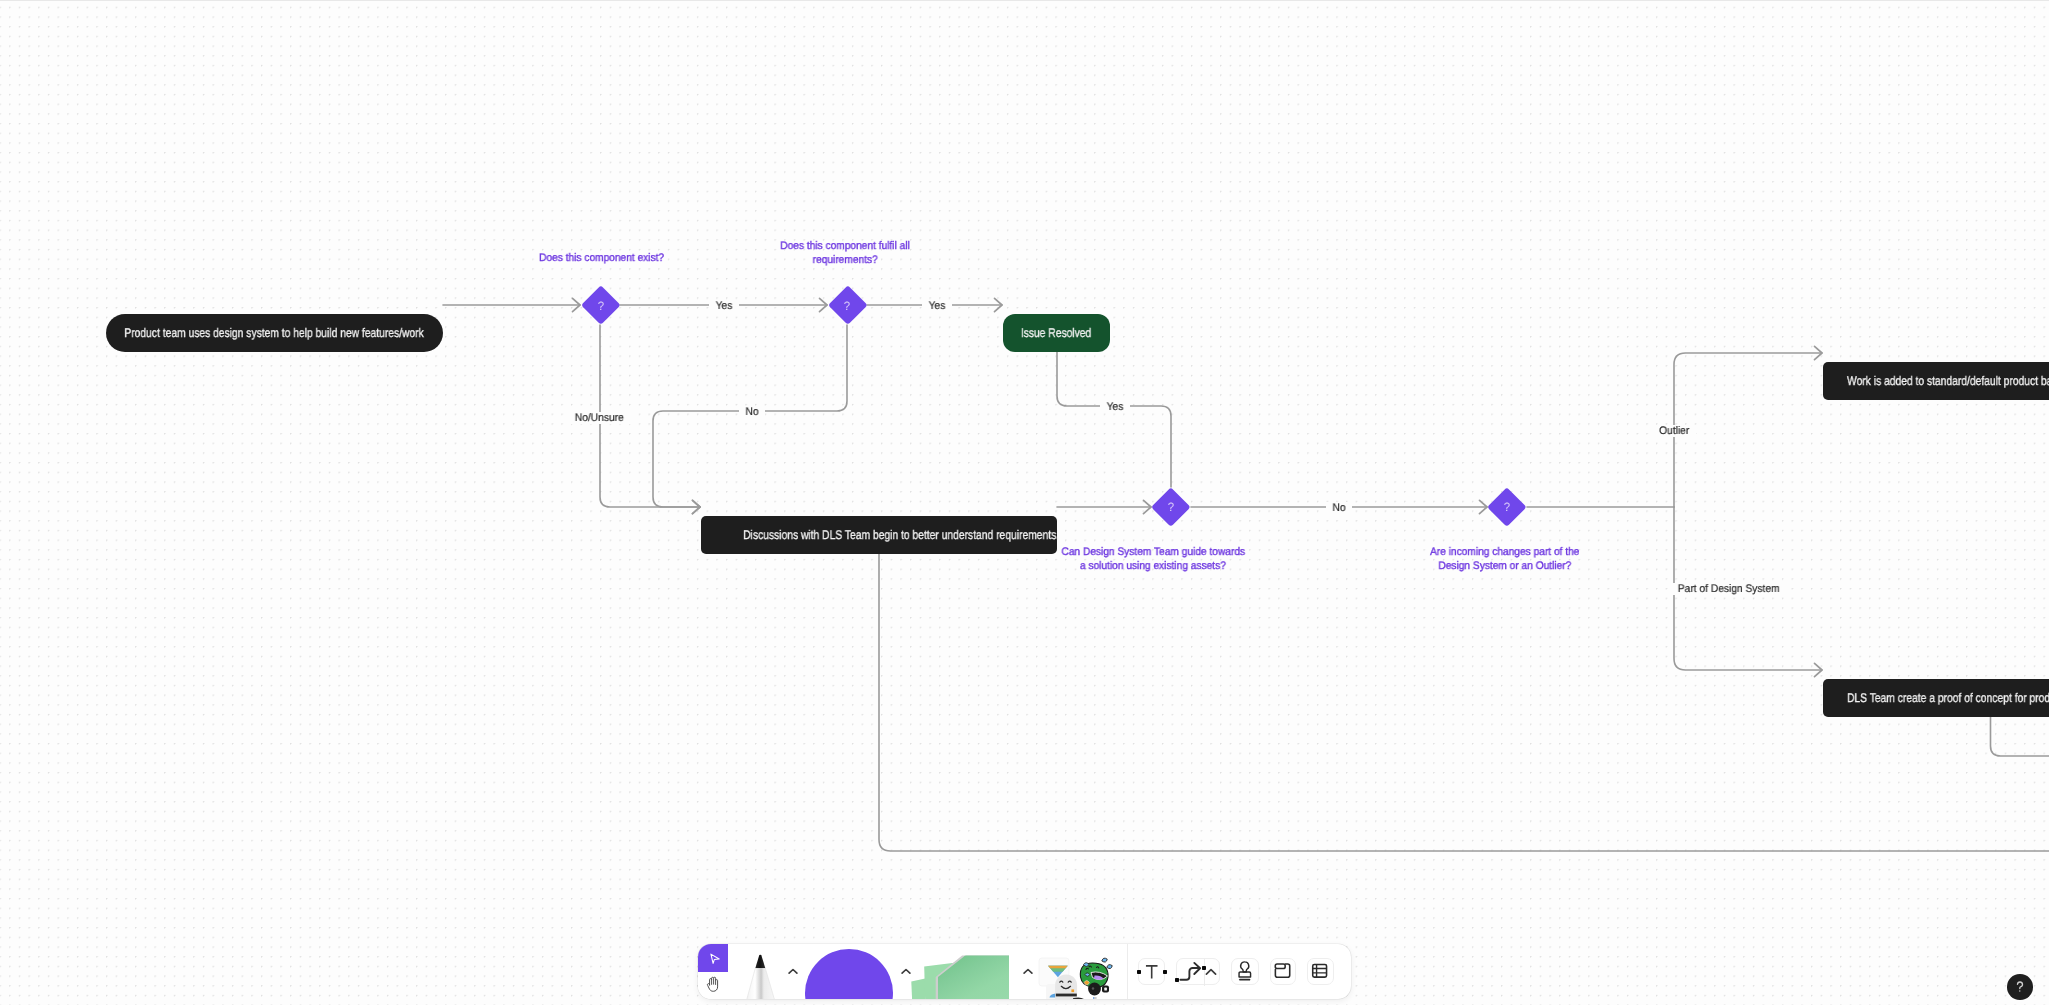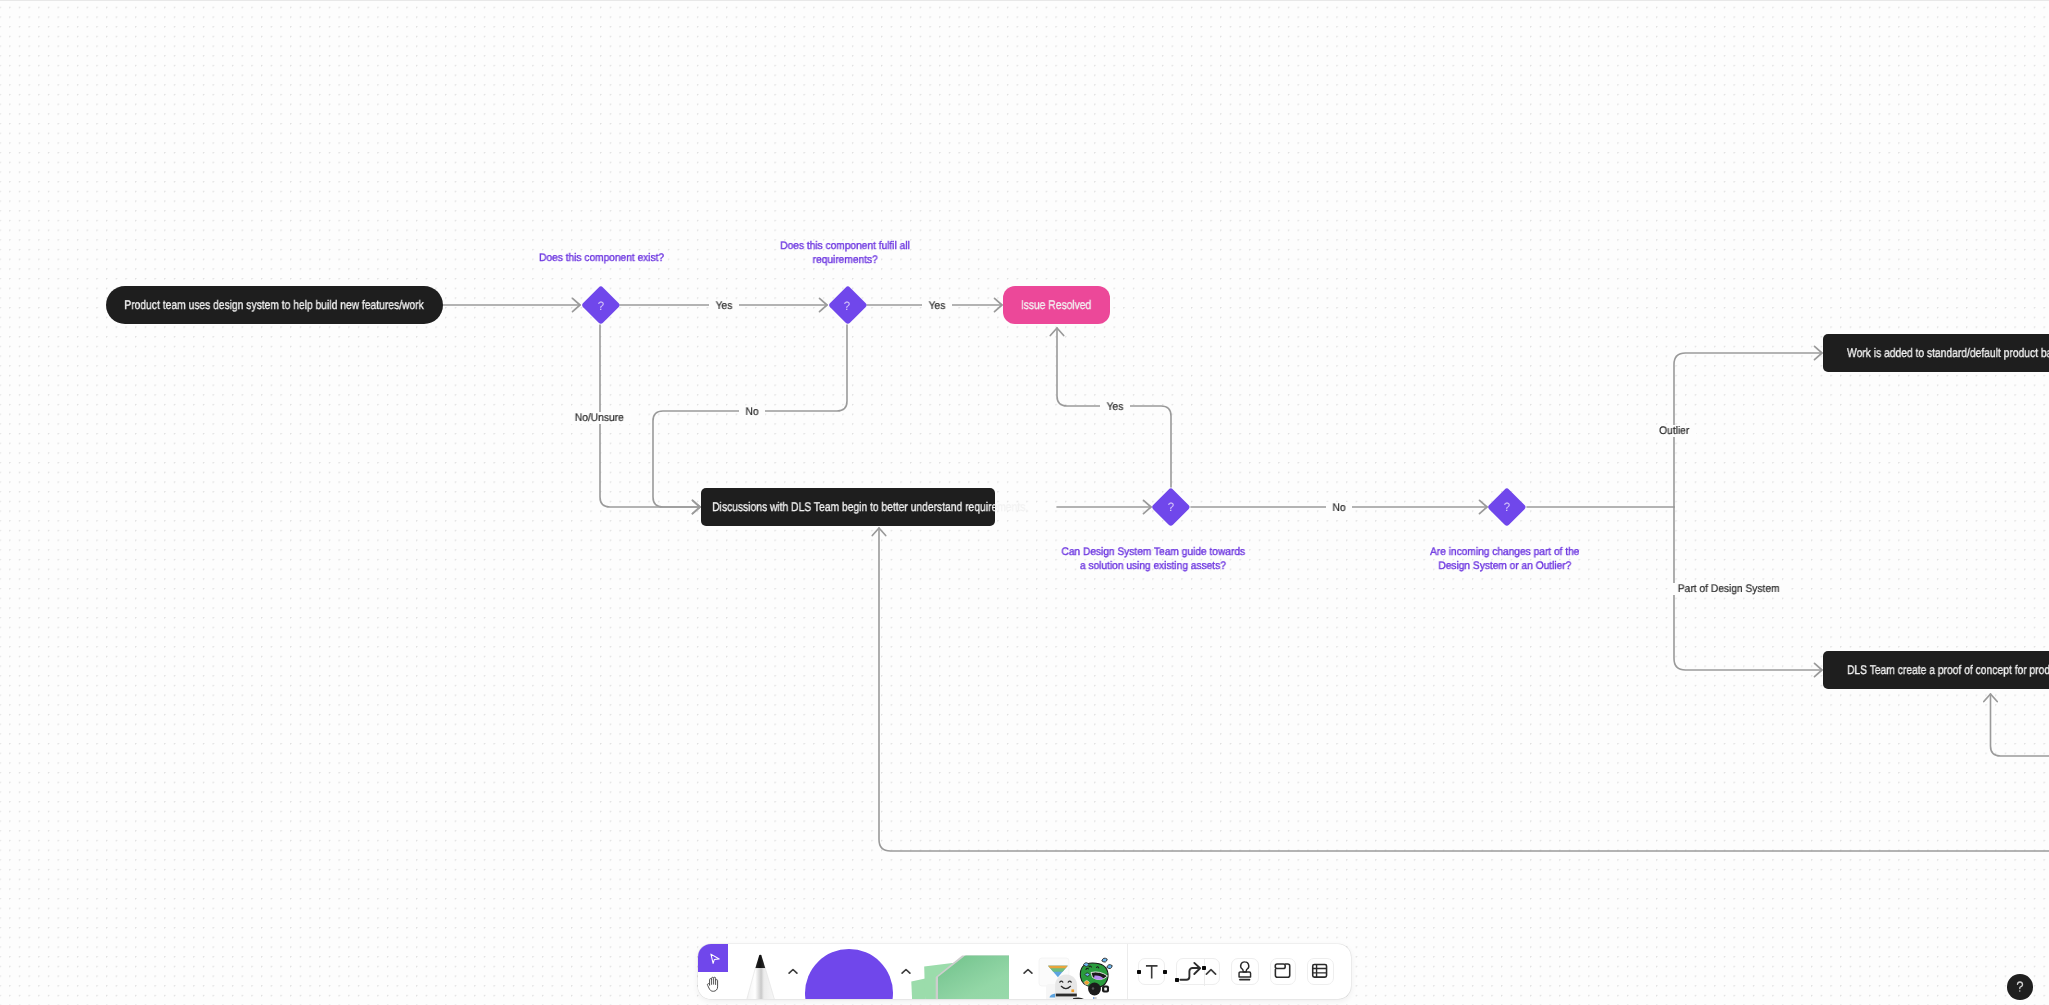--- a/index.html
+++ b/index.html
@@ -14,7 +14,7 @@
   svg{display:block;}
   svg.wires{position:absolute;left:0;top:0;width:2049px;height:1005px;overflow:visible;}
   .node{position:absolute;box-sizing:border-box;display:flex;align-items:center;justify-content:center;
-        color:#f2f2f2;font-size:12.6px;white-space:nowrap;}
+        color:#f2f2f2;font-size:12.6px;white-space:nowrap;margin-top:28px;}
   .node > span{display:inline-block;transform:scaleX(0.818);will-change:transform;-webkit-text-stroke:0.32px currentColor;}
   .node.lstart{justify-content:flex-start;}
   .node.lstart > span{transform-origin:left center;}

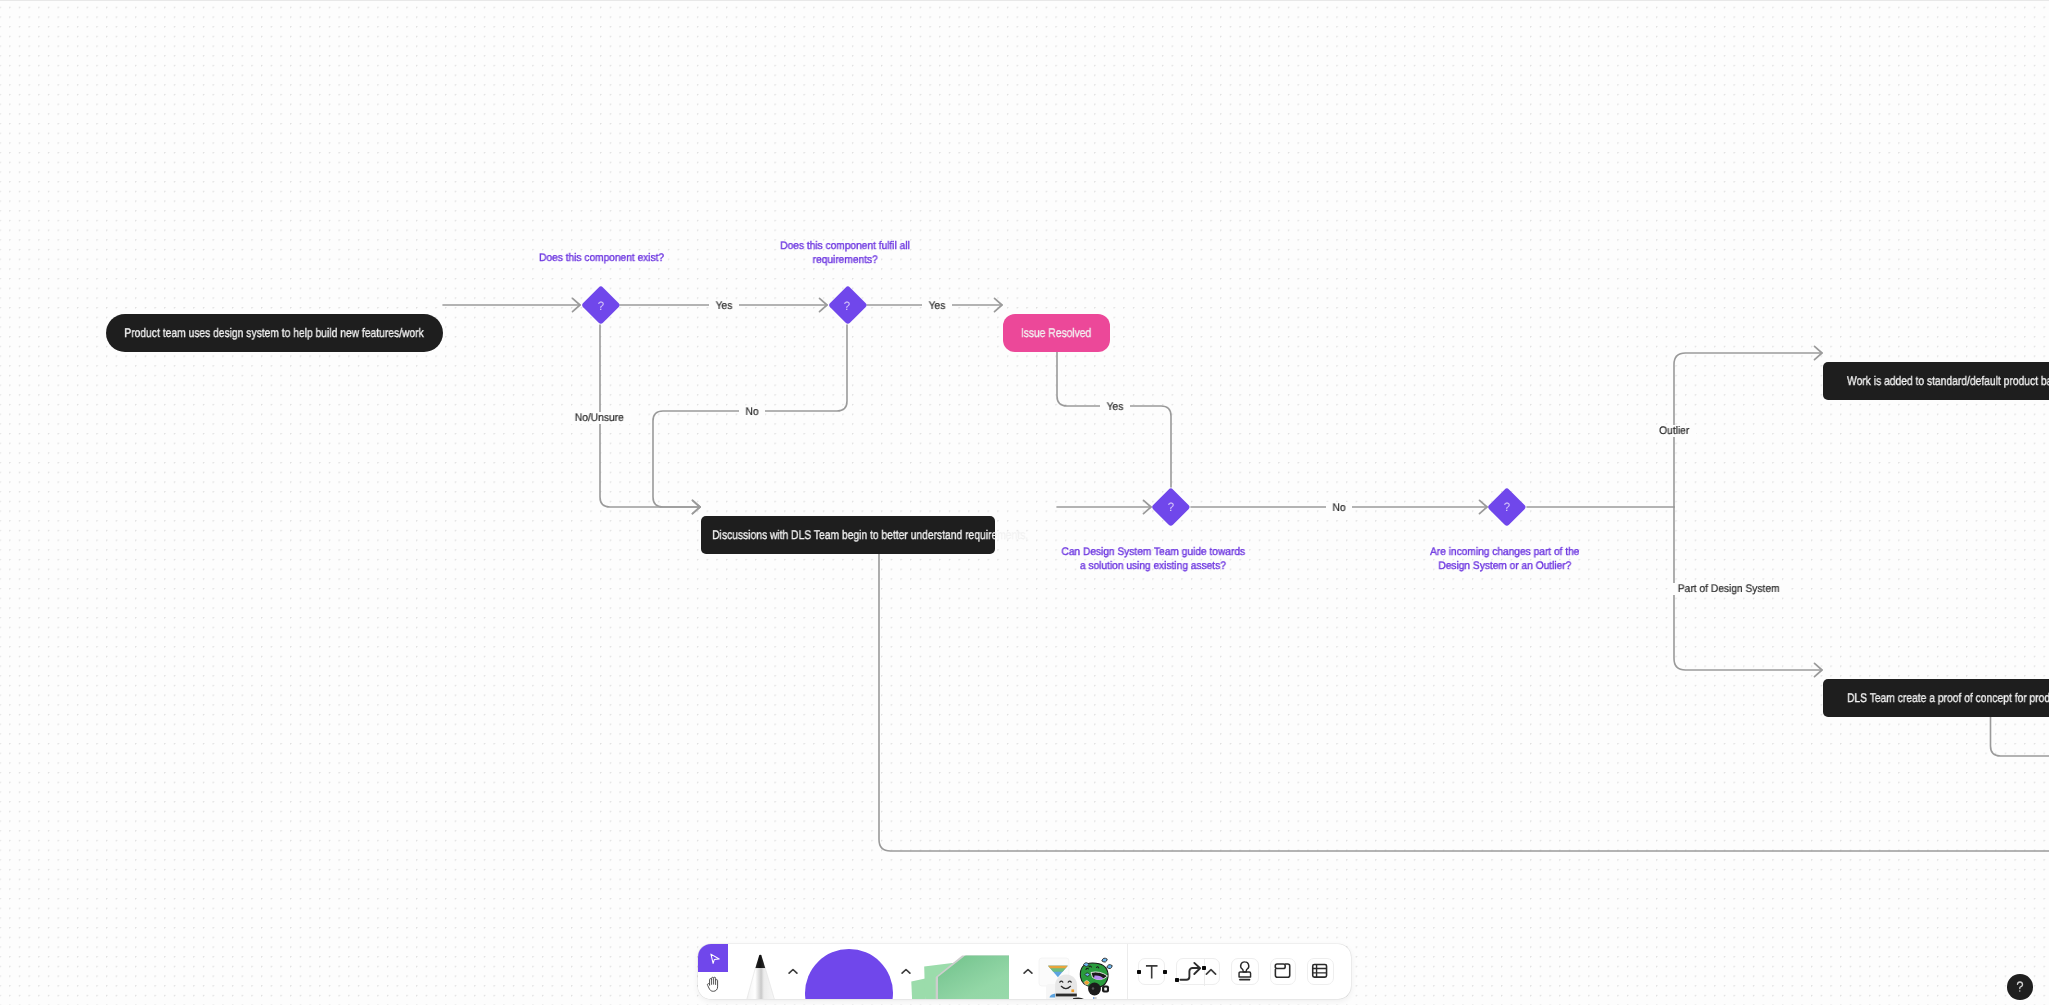--- a/index.html
+++ b/index.html
@@ -19,7 +19,7 @@
   .node.lstart{justify-content:flex-start;}
   .node.lstart > span{transform-origin:left center;}
   .node.dark{background:#1e1e1e;}
-  .node.green{background:#ec4899;}
+  .node.green{background:#14532d;}
   .diamond{position:absolute;background:#7047eb;transform:rotate(45deg);border-radius:3px;}
   .dlabel{position:absolute;color:#e3d6fa;font-size:12.2px;line-height:12px;text-align:center;will-change:transform;transform:scaleX(0.9);}
   .qlabel{position:absolute;color:#6c35e0;font-size:11px;line-height:14.6px;text-align:center;}

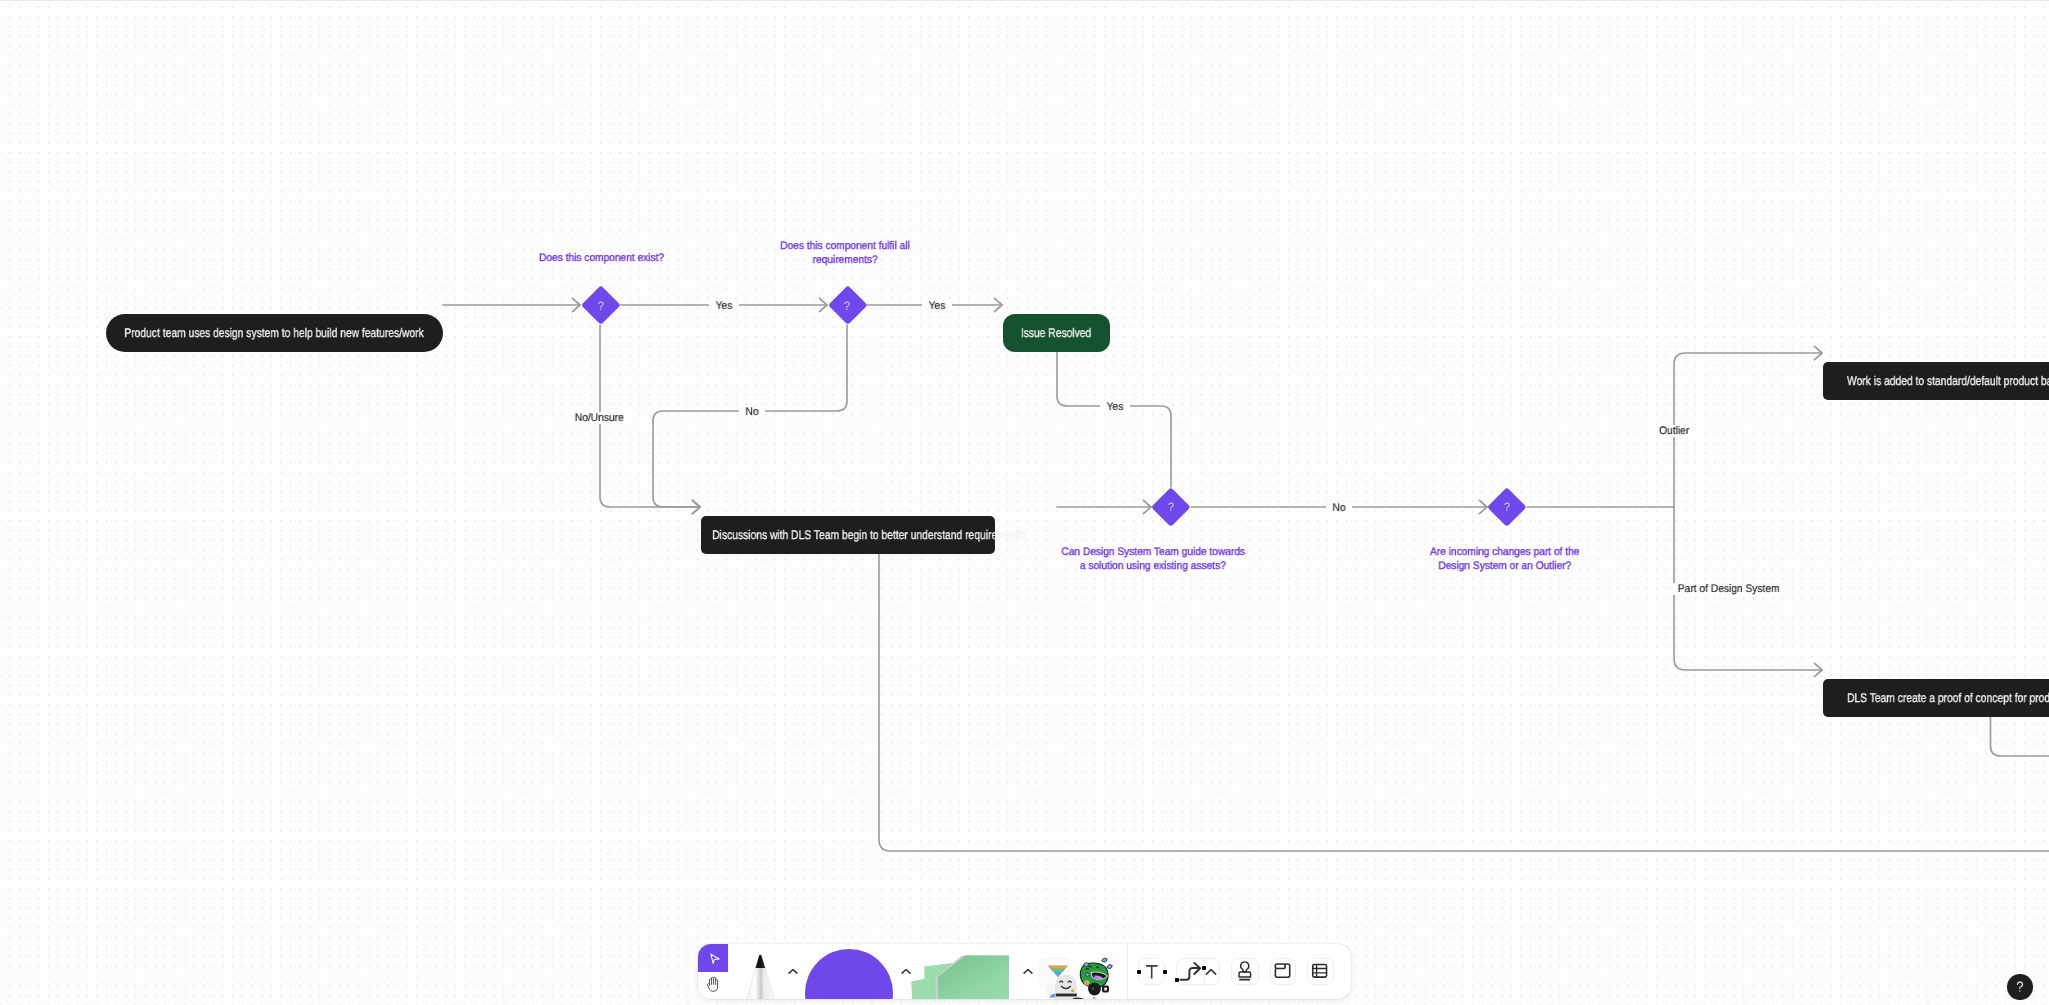--- a/index.html
+++ b/index.html
@@ -94,7 +94,7 @@
   <span>Issue Resolved</span>
 </div>
 
-<div class="node dark" style="left:701px;top:487.5px;width:294px;height:38px;border-radius:5px;padding-left:44px;">
+<div class="node dark" style="left:701px;top:487.5px;width:356px;height:38px;border-radius:5px;padding-left:44px;">
   <span>Discussions with DLS Team begin to better understand requirements.</span>
 </div>
 

